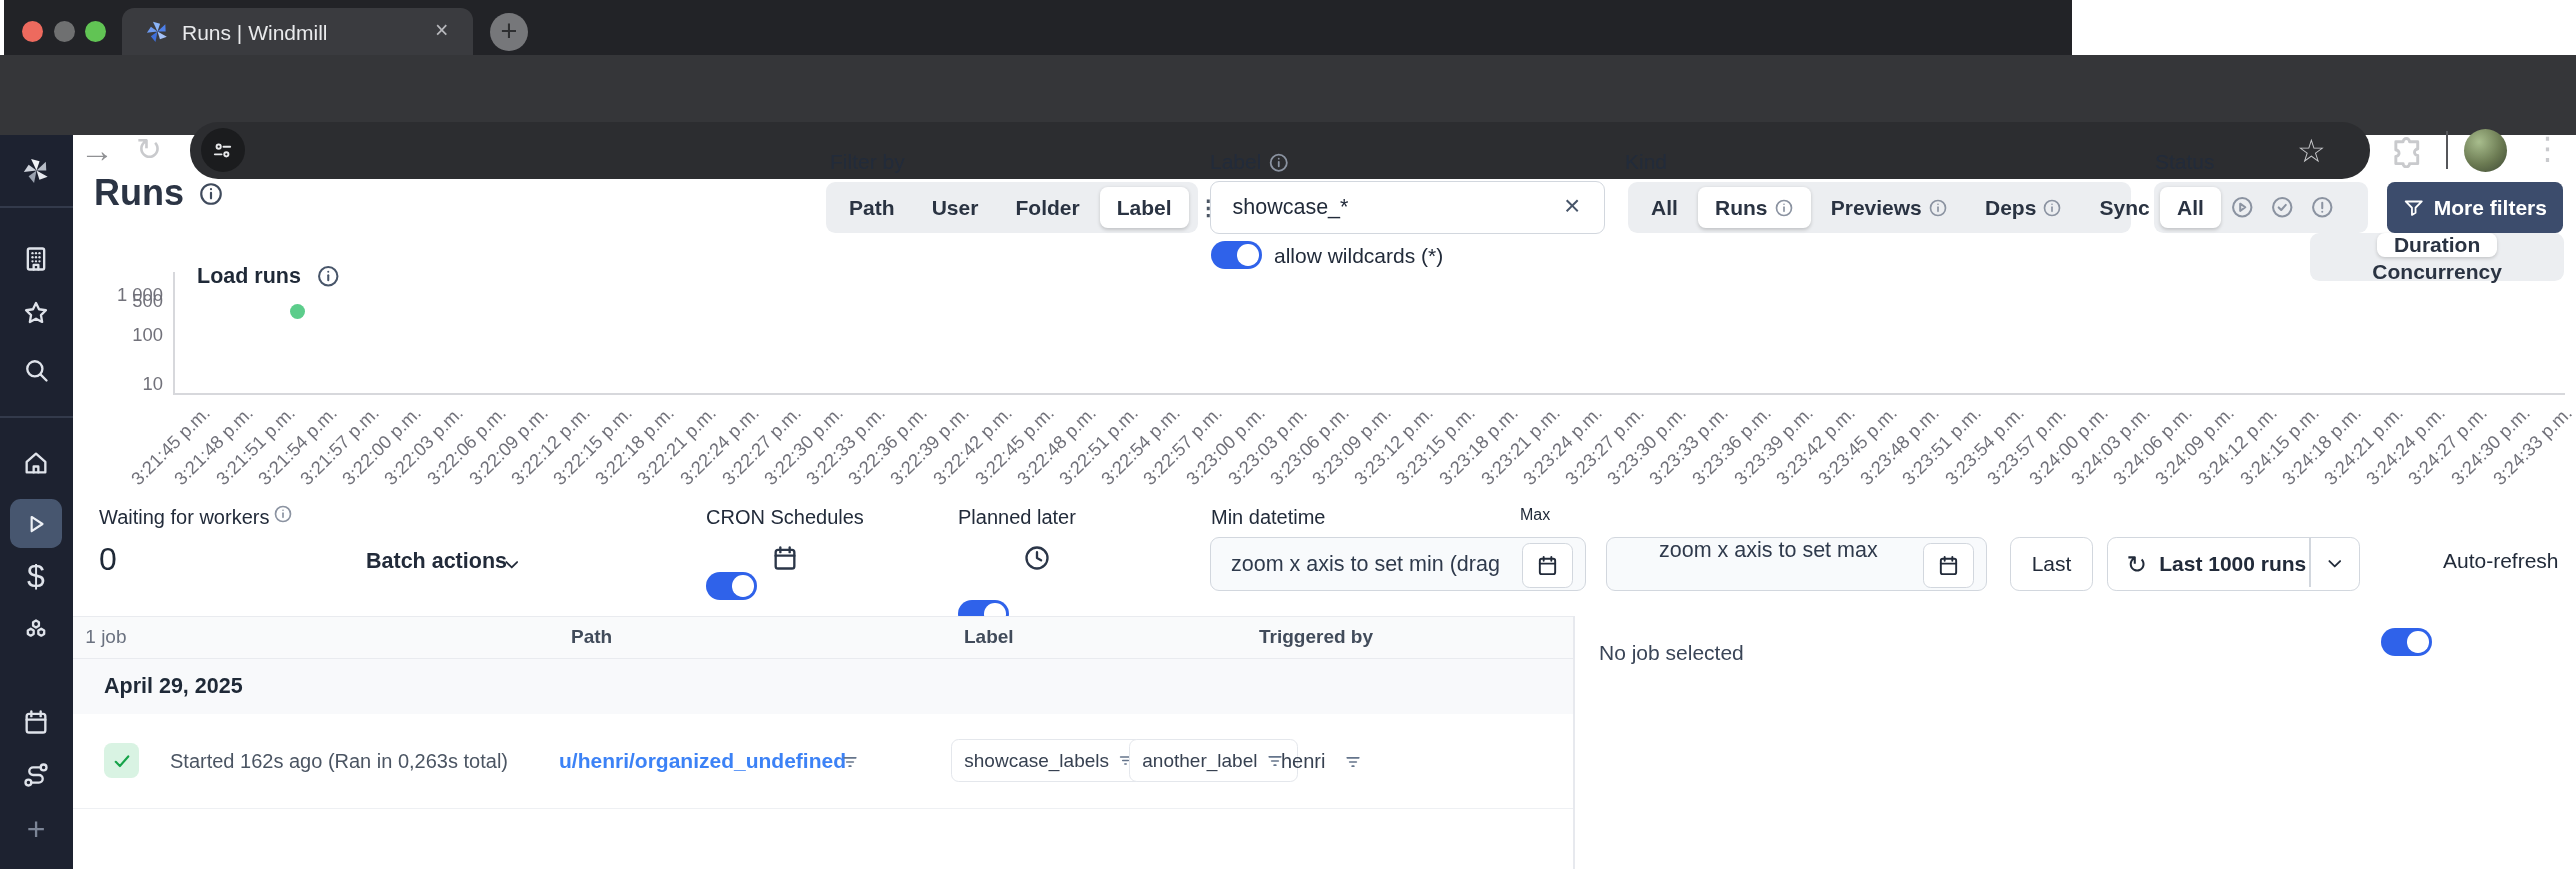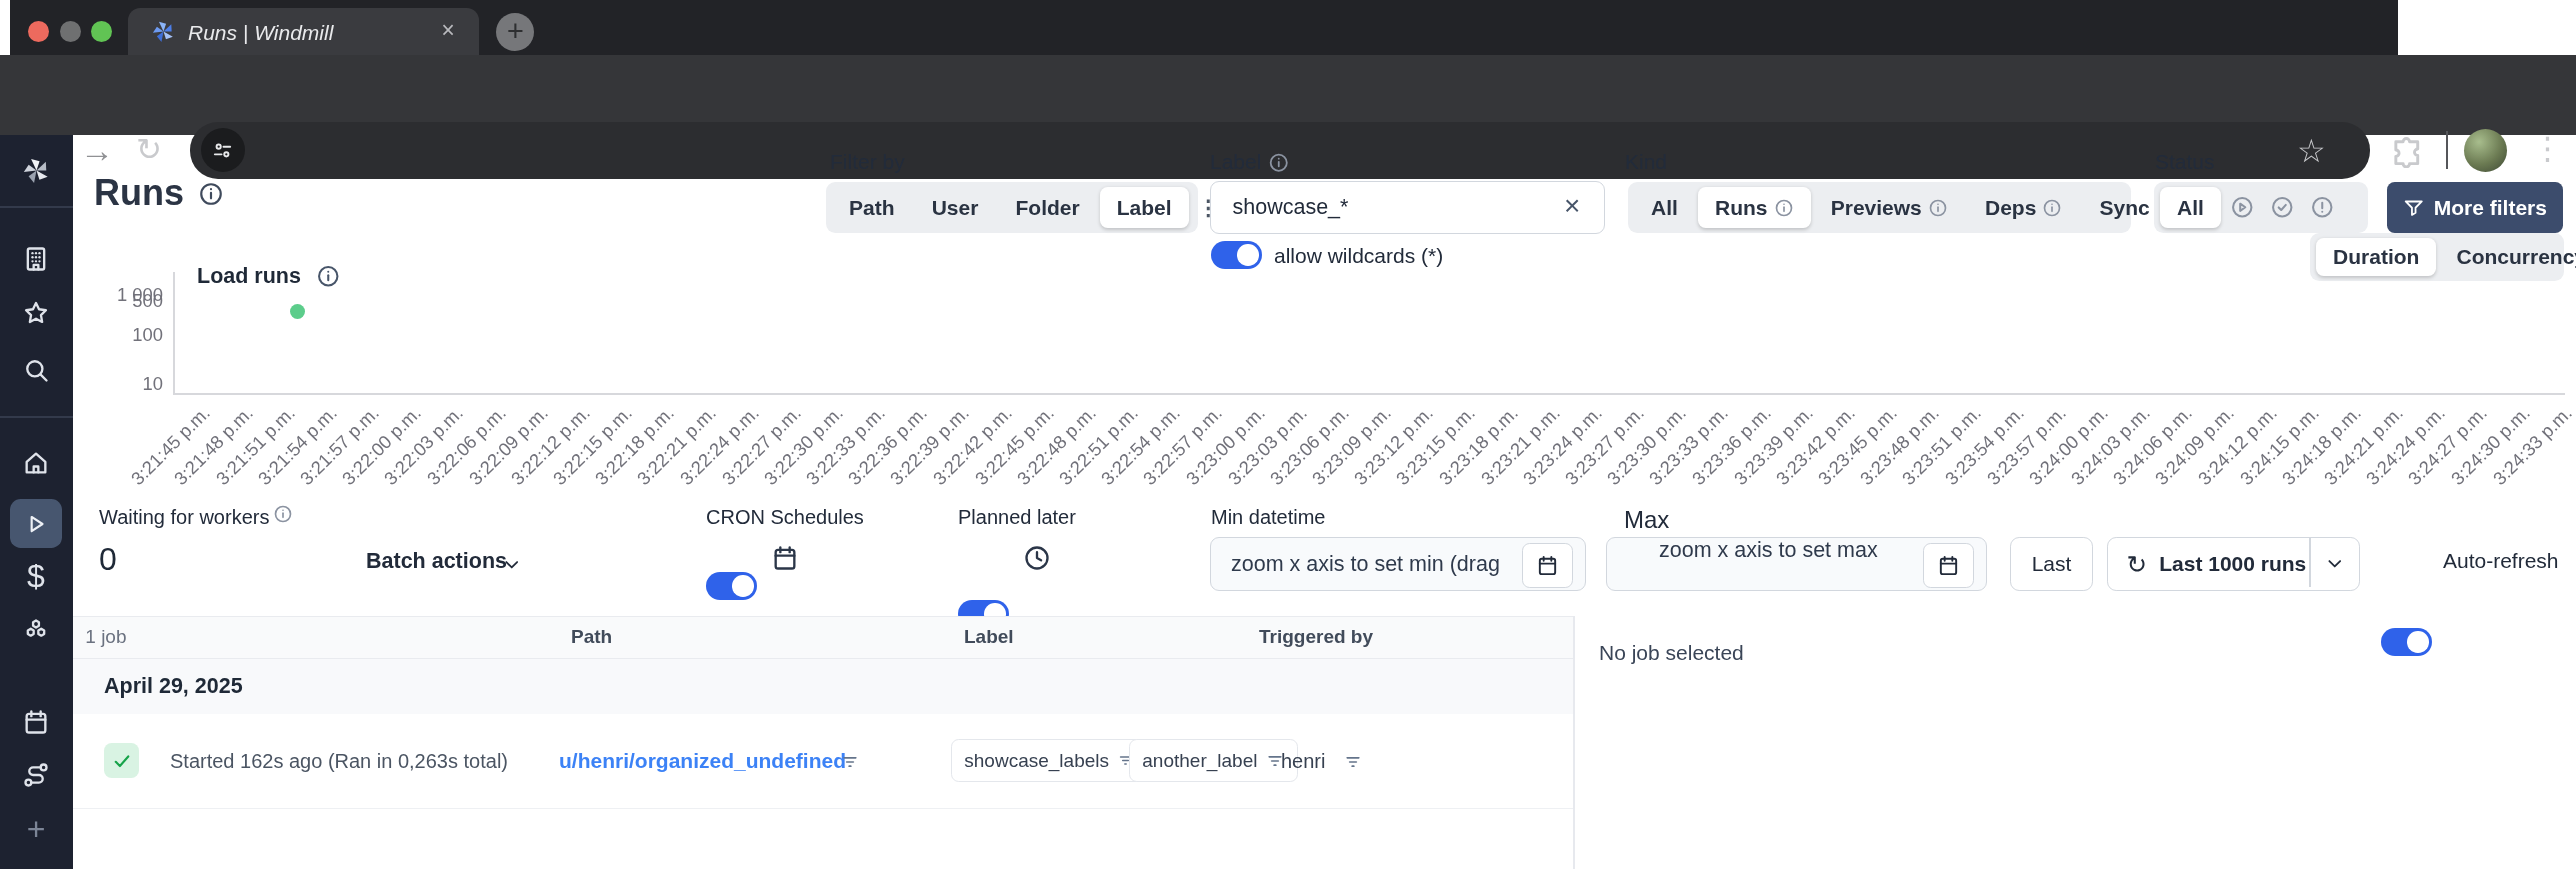--- a/index.html
+++ b/index.html
@@ -10,7 +10,7 @@
   .ic{stroke:currentColor;fill:none;stroke-width:2;stroke-linecap:round;stroke-linejoin:round;}
 
   
-  .tabstrip{left:10px;top:0;width:2388px;height:55px;background:#222327;font-style:italic;}
+  .tabstrip{left:4px;top:0;width:2068px;height:55px;background:#222327;}
   .light{width:21px;height:21px;border-radius:50%;top:21px;}
   .tab{left:118px;top:7.7px;width:351px;height:48px;background:#3a3b3f;border-radius:12.3px 12.3px 0 0;}
   .tabtitle{left:60px;top:13px;font-size:21px;color:#e9eaec;white-space:nowrap;}

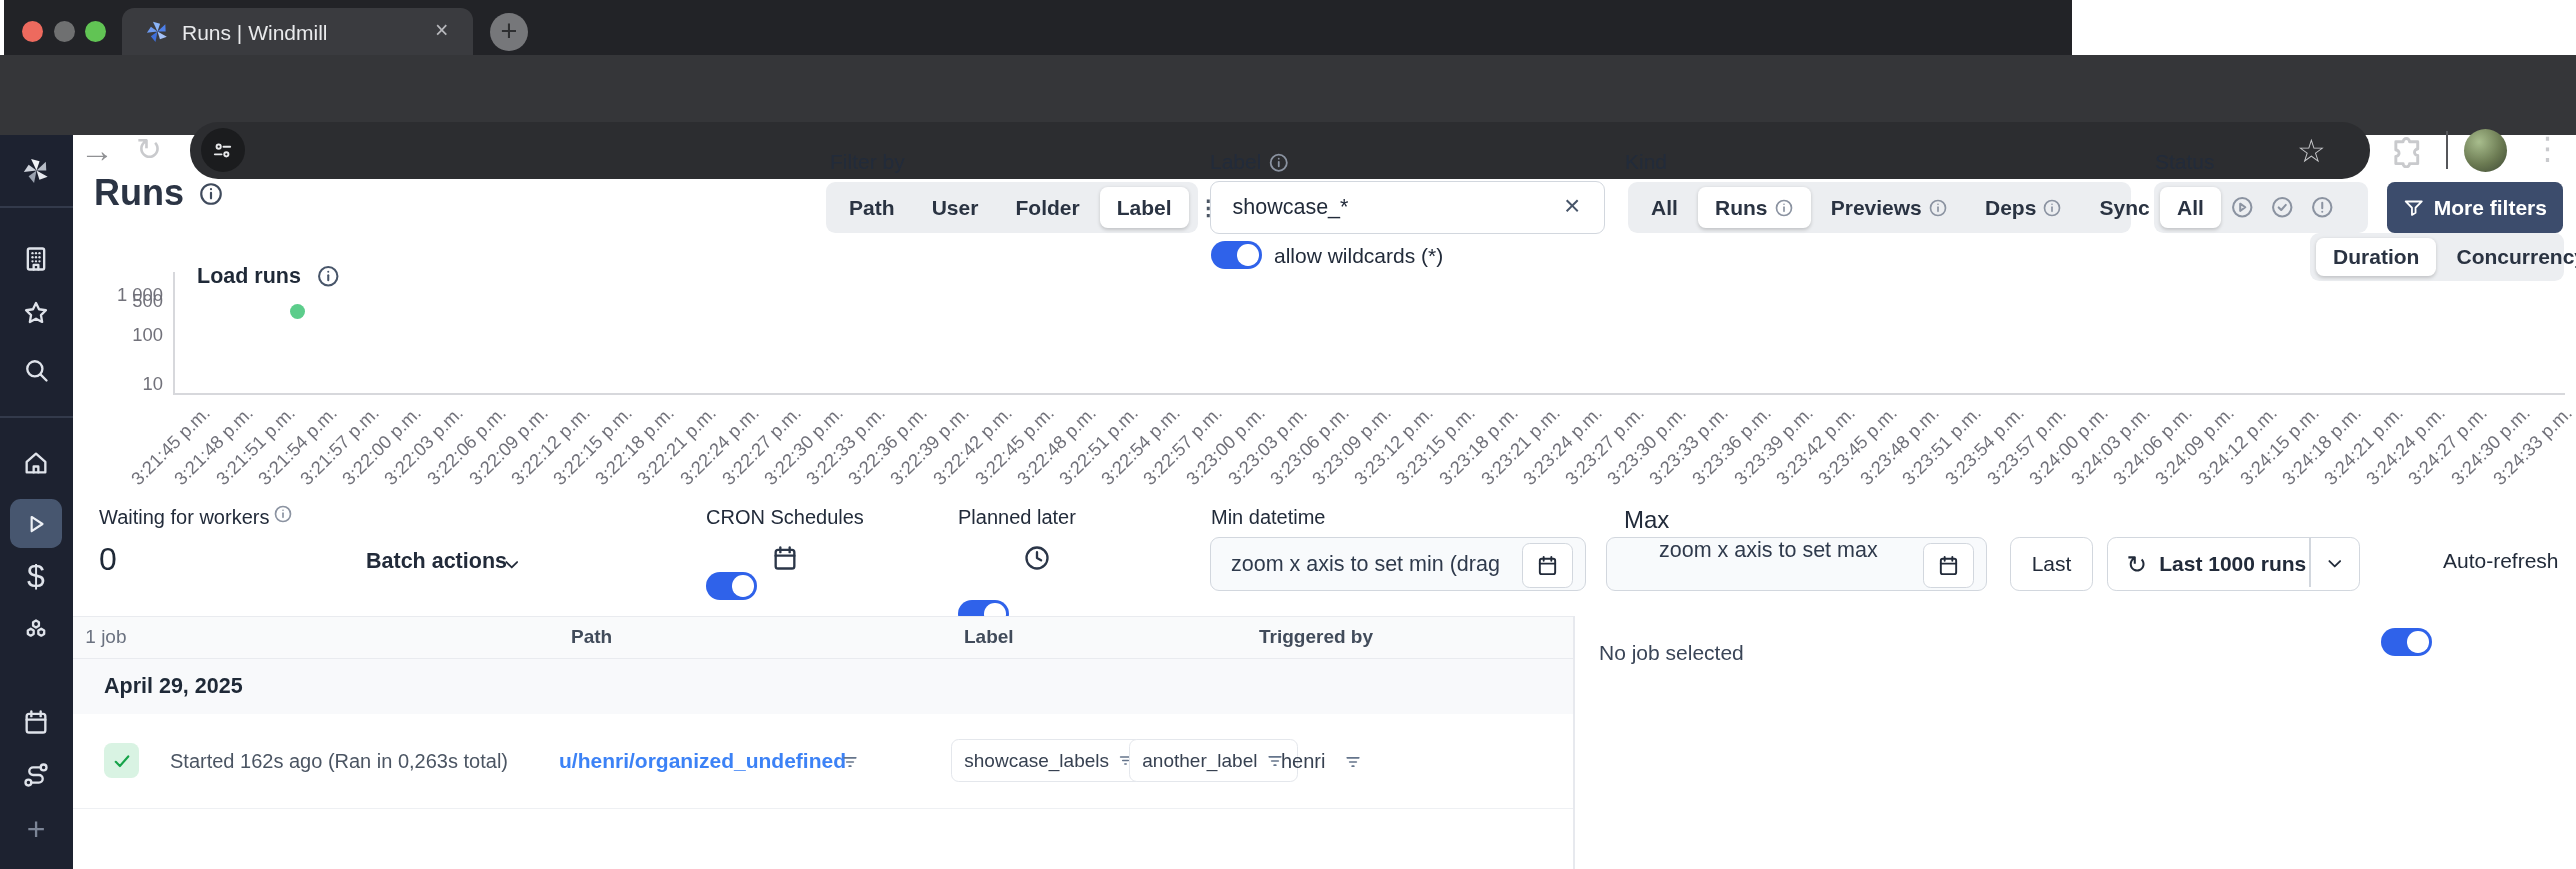--- a/index.html
+++ b/index.html
@@ -277,7 +277,7 @@
   <span style="color:#fff;font-size:21px;font-weight:600;">More filters</span>
 </div>
 
-<div class="abs seg" style="left:2310px;top:233px;width:242px;height:48px;">
+<div class="abs seg" style="left:2310px;top:233px;width:242px;height:48px;flex-direction:column;">
   <span class="opt sel" style="height:38px;">Duration</span>
   <span class="opt" style="height:38px;">Concurrency</span>
 </div>

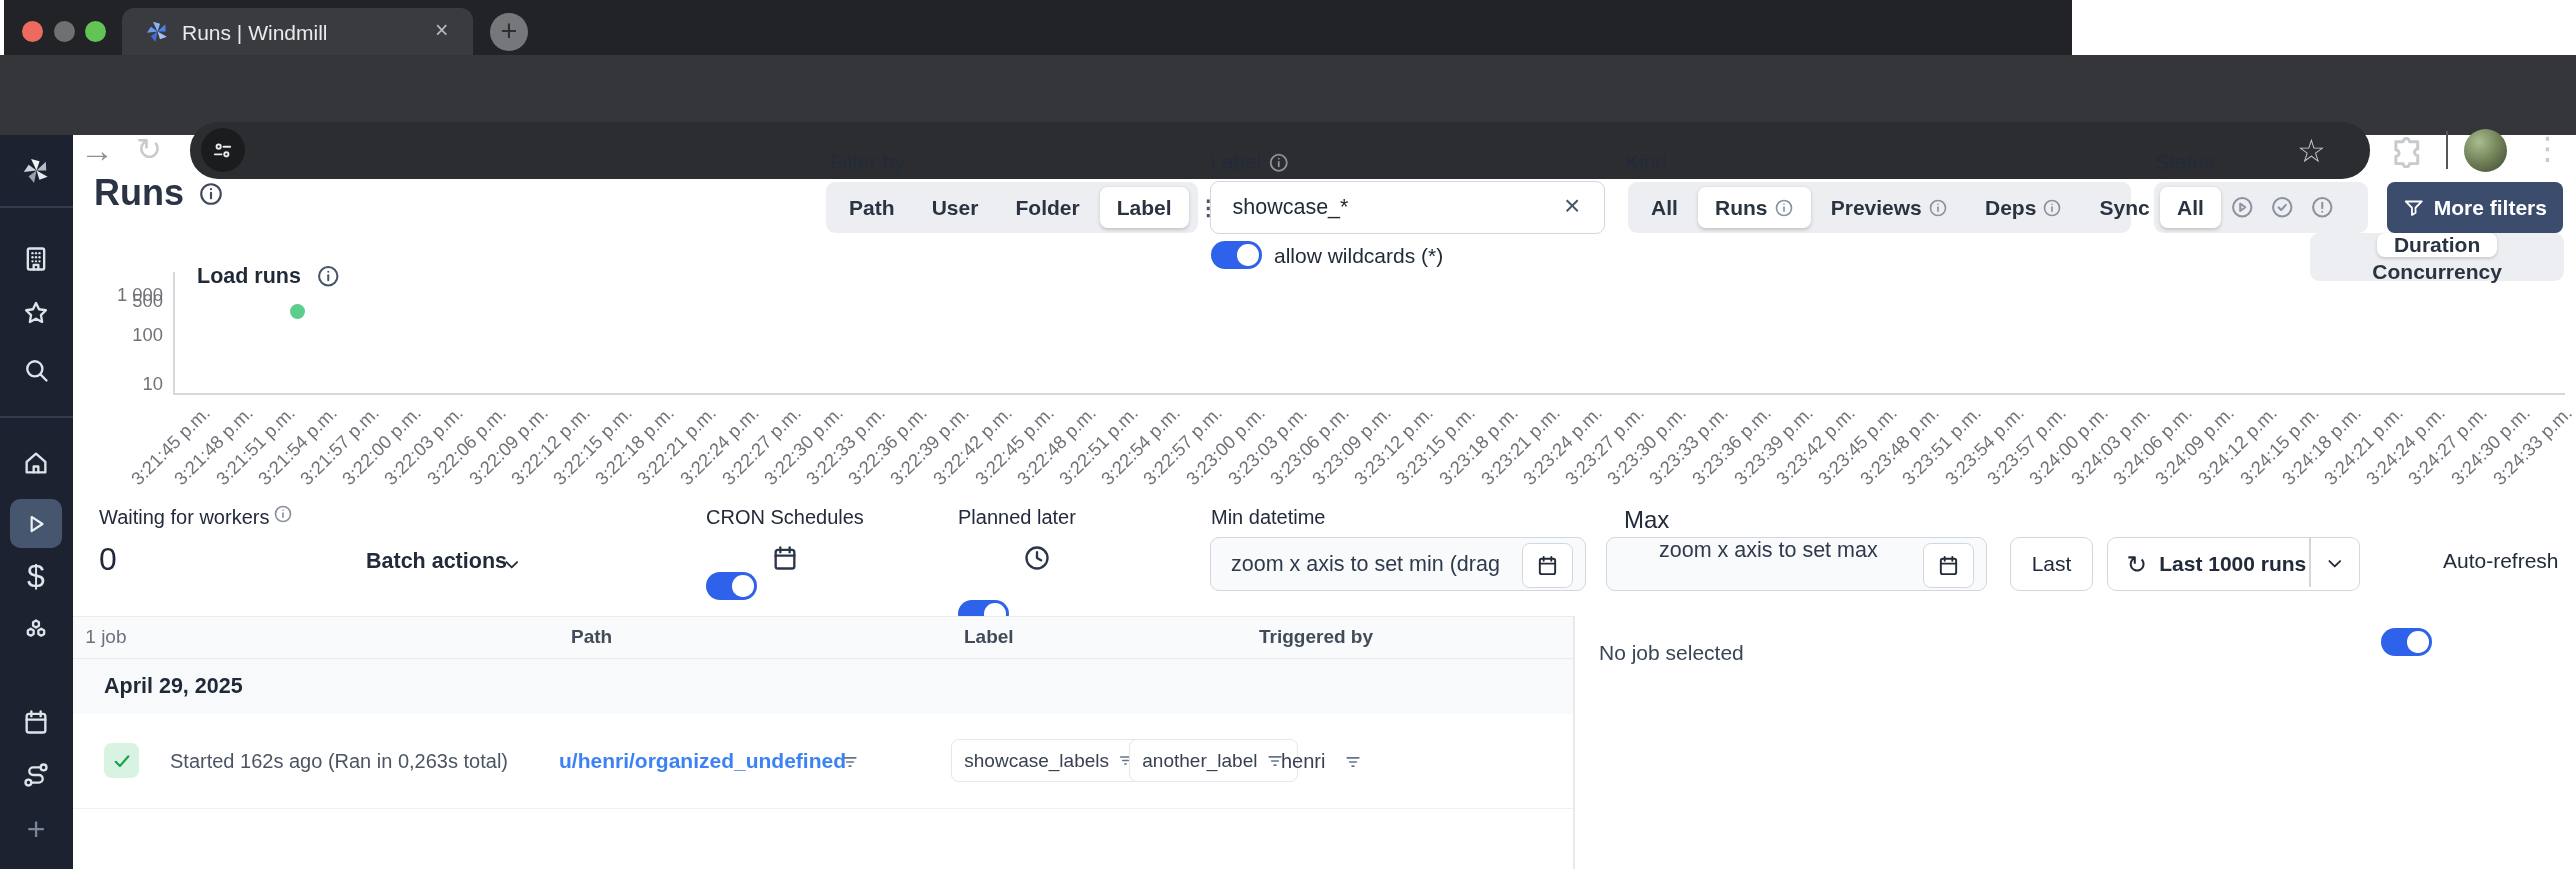--- a/index.html
+++ b/index.html
@@ -402,7 +402,7 @@
   </div>
 </div>
 
-<span class="abs" style="left:1624px;top:506px;font-size:24px;color:#222b3a;">Max</span>
+<span class="abs" style="left:1520px;top:506px;font-size:16px;color:#222b3a;">Max</span>
 <div class="abs inp" style="left:1606px;top:537px;width:379px;height:52px;background:#f8fafc;">
   <span class="abs" style="left:20px;top:0;width:276px;overflow:hidden;white-space:nowrap;color:#2f3a4c;margin-left:32px;">zoom x axis to set max</span>
   <div class="abs btn" style="left:316px;top:4.6px;width:49px;height:43px;border-radius:7.7px;">

